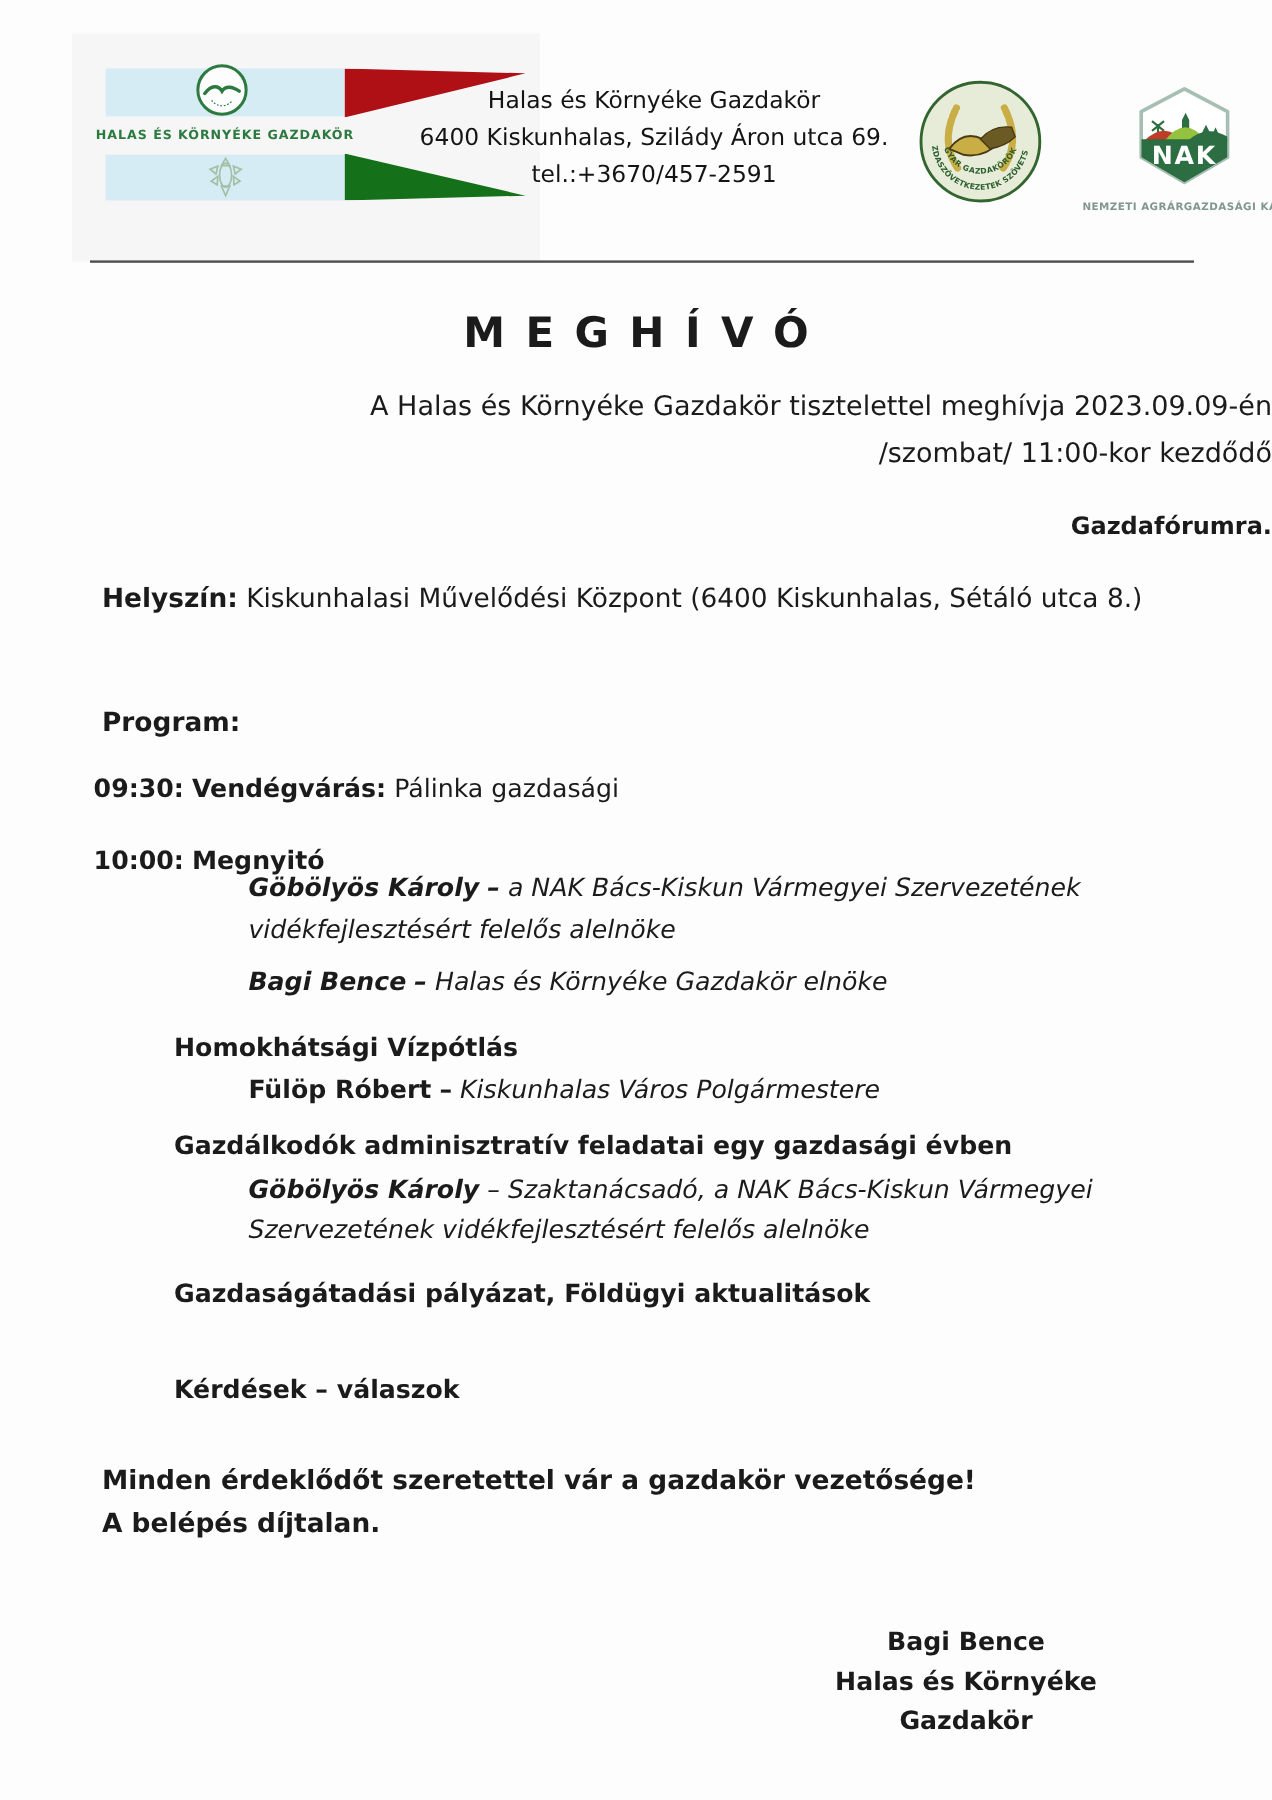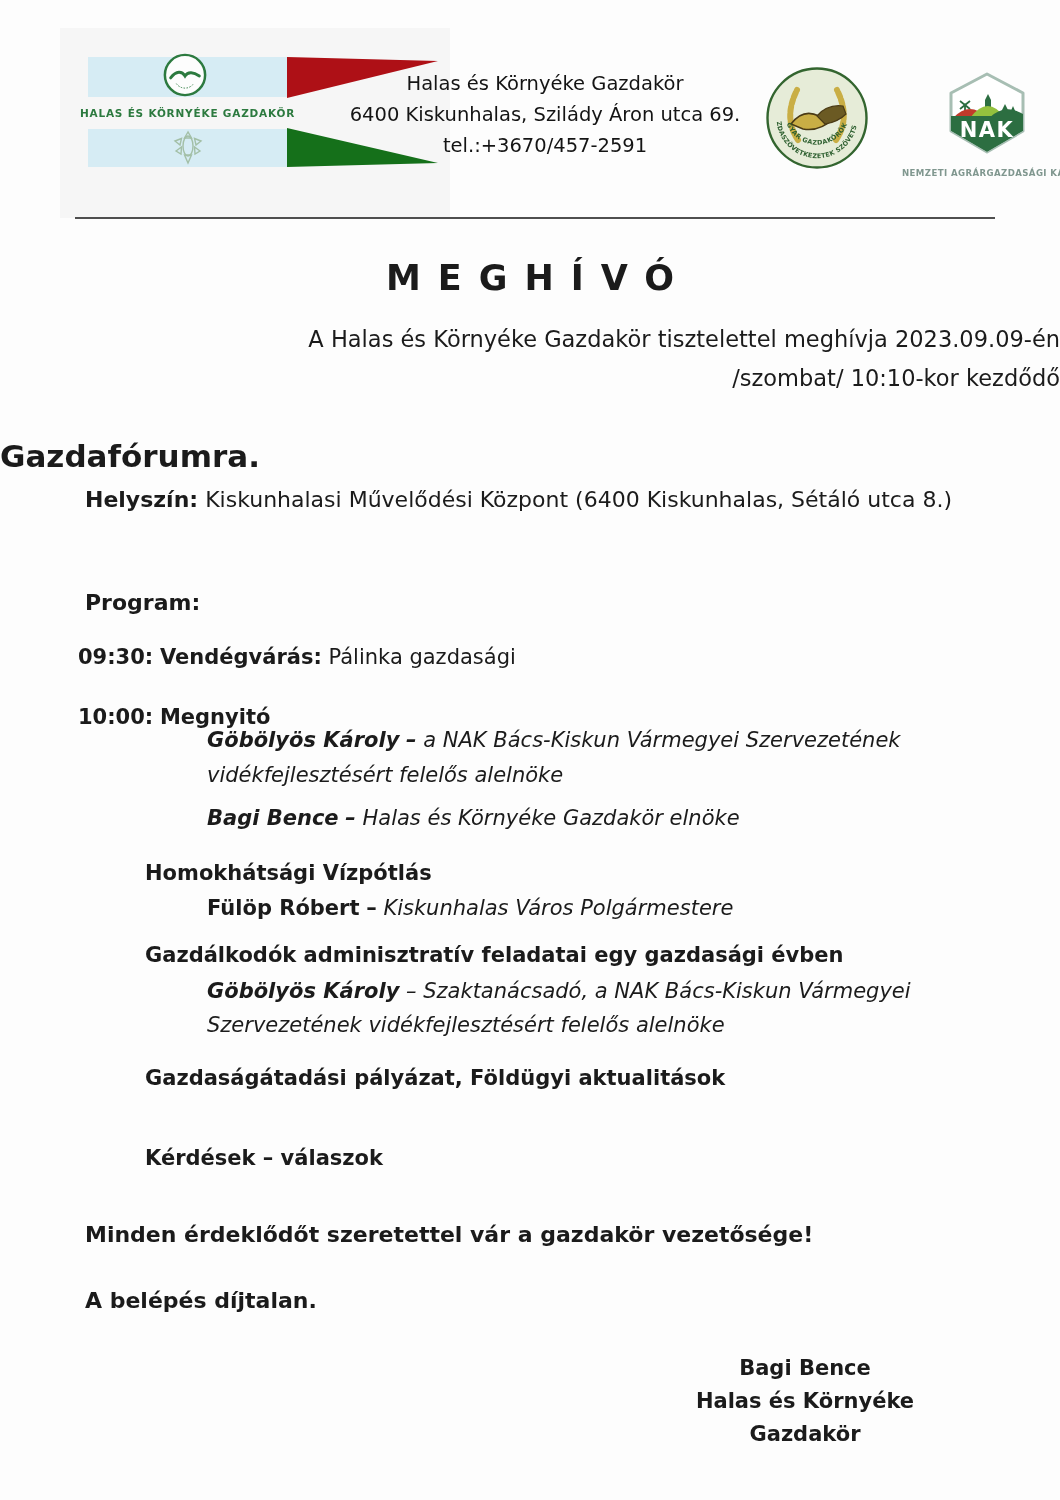--- a/index.html
+++ b/index.html
@@ -168,7 +168,7 @@
 
   <div class="intro">
     <div>A Halas és Környéke Gazdakör tisztelettel meghívja 2023.09.09-én</div>
-    <div>/szombat/ 10:10-kor kezdődő</div>
+    <div>/szombat/ 11:00-kor kezdődő</div>
   </div>
 
   <div class="event-name">Gazdafórumra.</div>

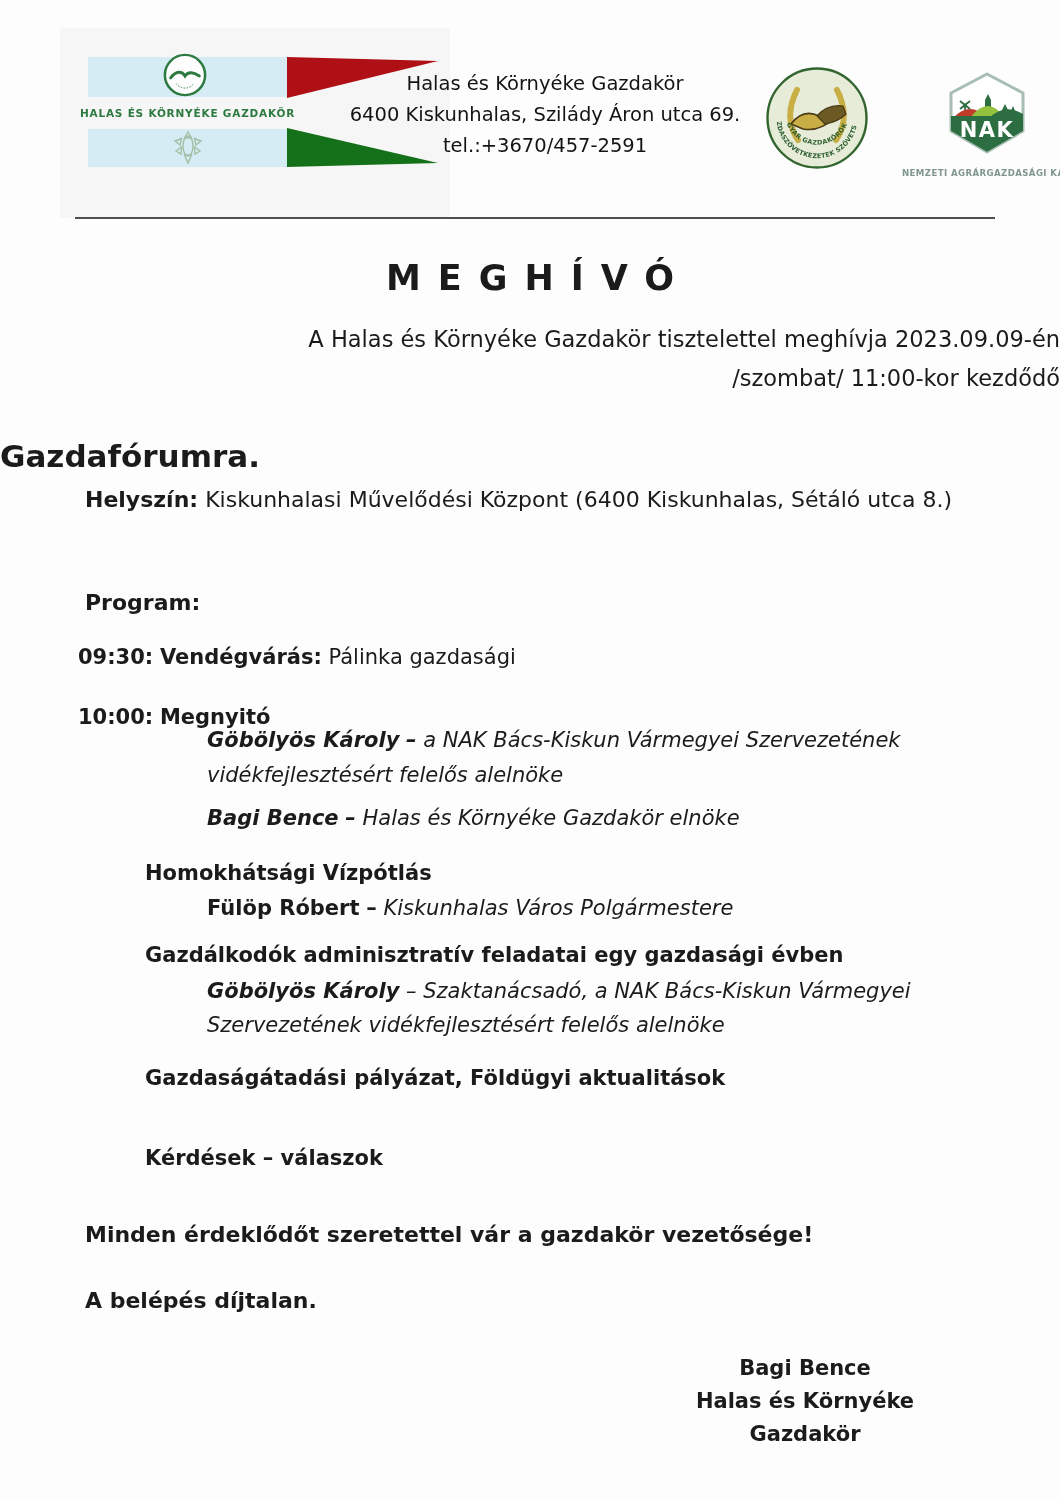--- a/index.html
+++ b/index.html
@@ -58,8 +58,8 @@
     font-size:22.5px; line-height:39px;
   }
   .event-name {
-    position:absolute; left:0; top:438px; width:100%; text-align:left;
-    font-size:31px; font-weight:bold;
+    position:absolute; left:0; top:426px; width:100%; text-align:right;
+    font-size:20px; font-weight:bold;
   }
   .location { left:85px; top:487px; font-size:22px; }
   .program-label { left:85px; top:590px; font-size:22px; font-weight:bold; }

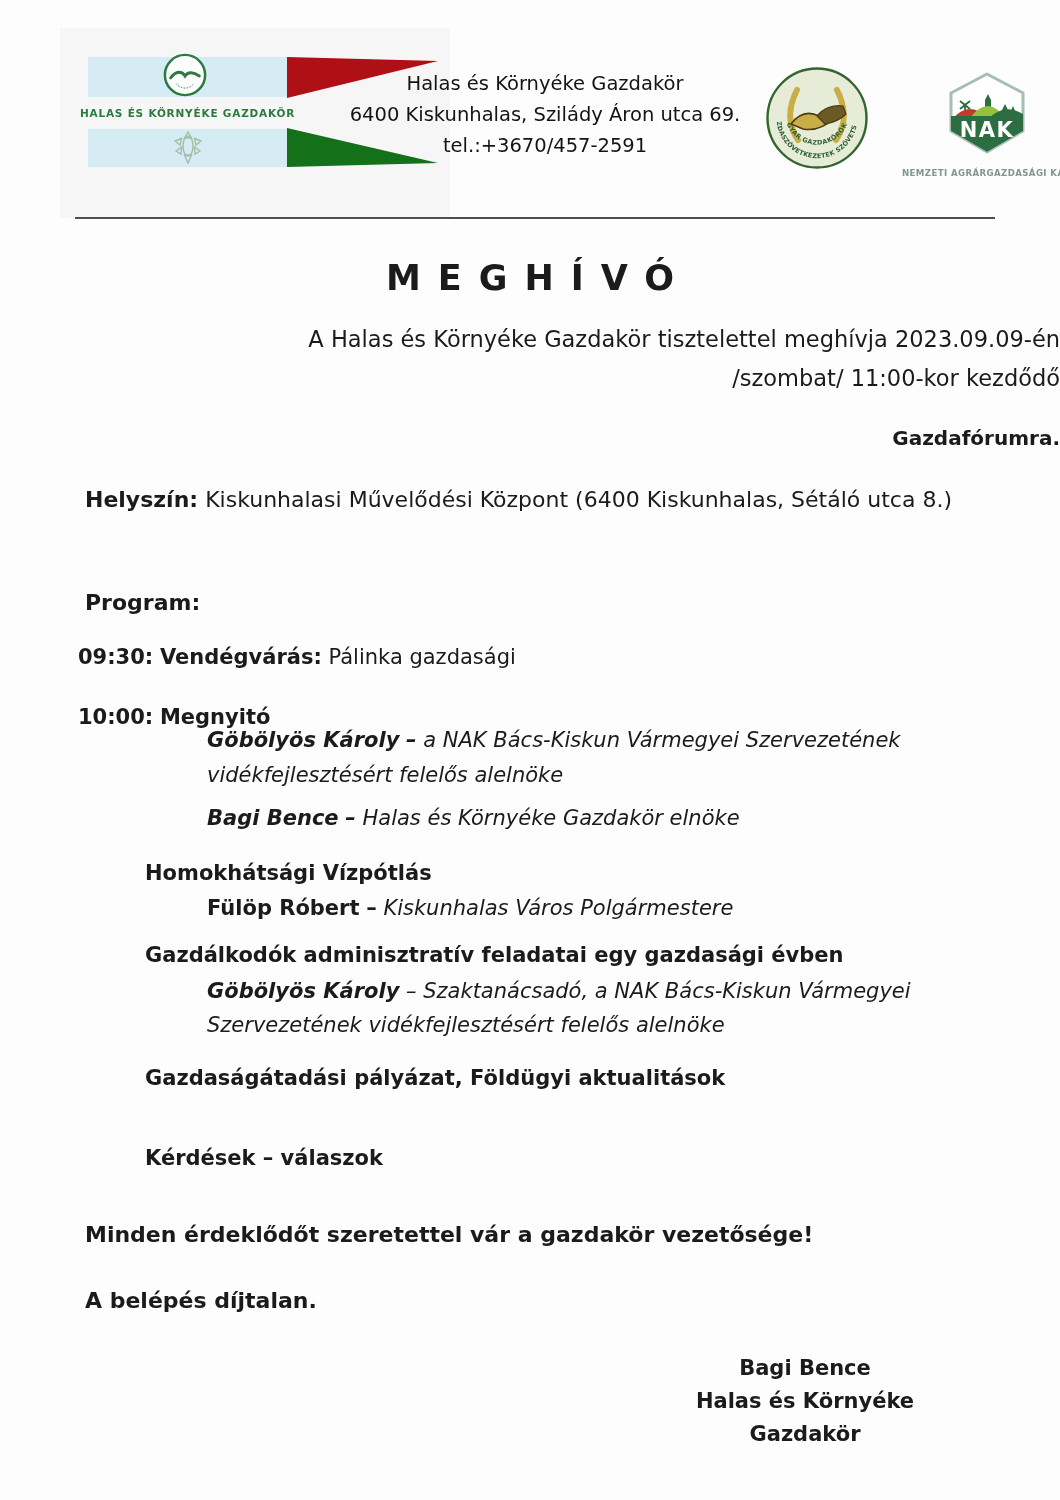--- a/index.html
+++ b/index.html
@@ -227,7 +227,7 @@
   <div class="line b" style="left:145px; top:1146px">Kérdések – válaszok</div>
 
   <div class="line closing" style="top:1222px">Minden érdeklődőt szeretettel vár a gazdakör vezetősége!</div>
-  <div class="line closing" style="top:1288px">A belépés díjtalan.</div>
+  <div class="line closing" style="top:1258px">A belépés díjtalan.</div>
 
   <div class="signature">
     <div>Bagi Bence</div>

